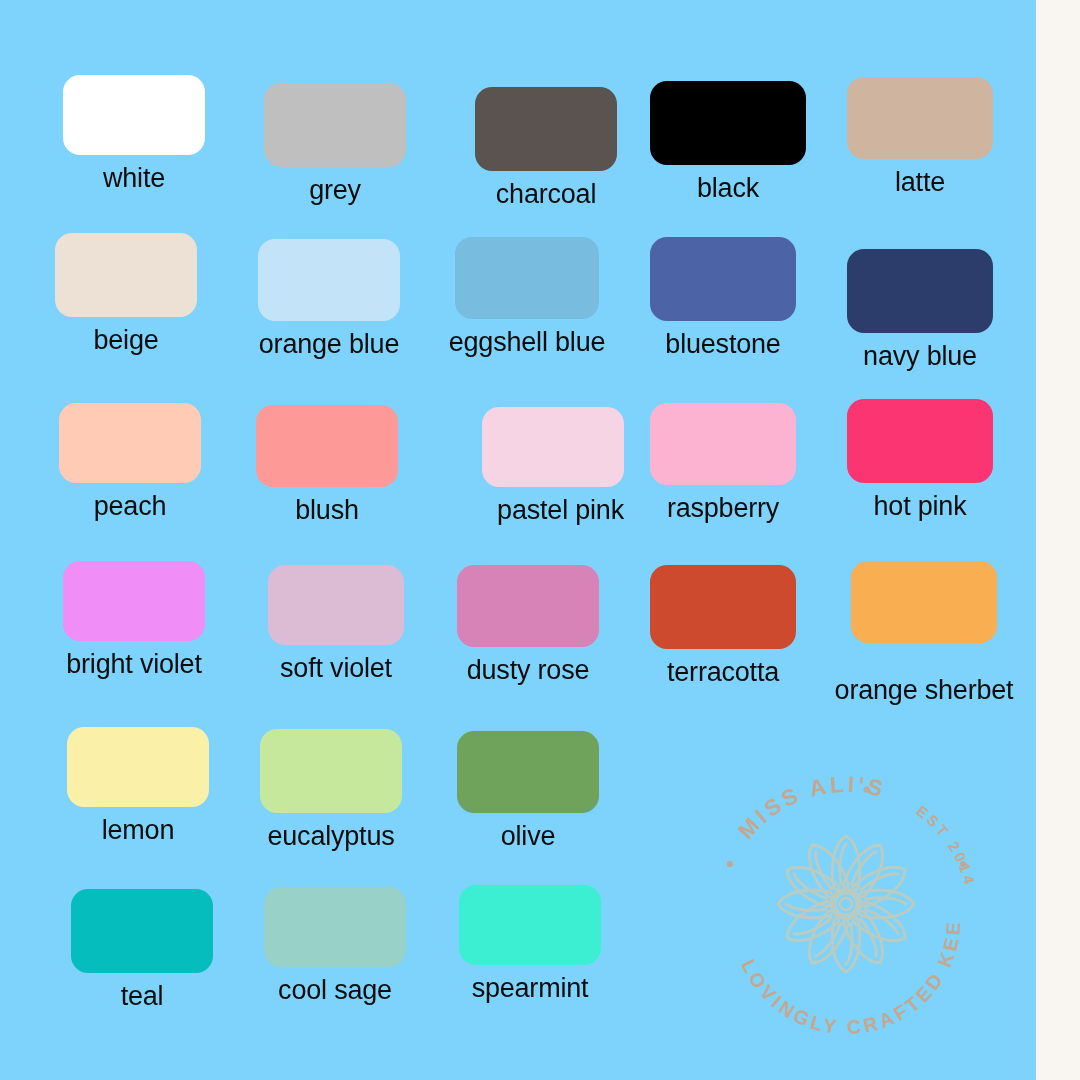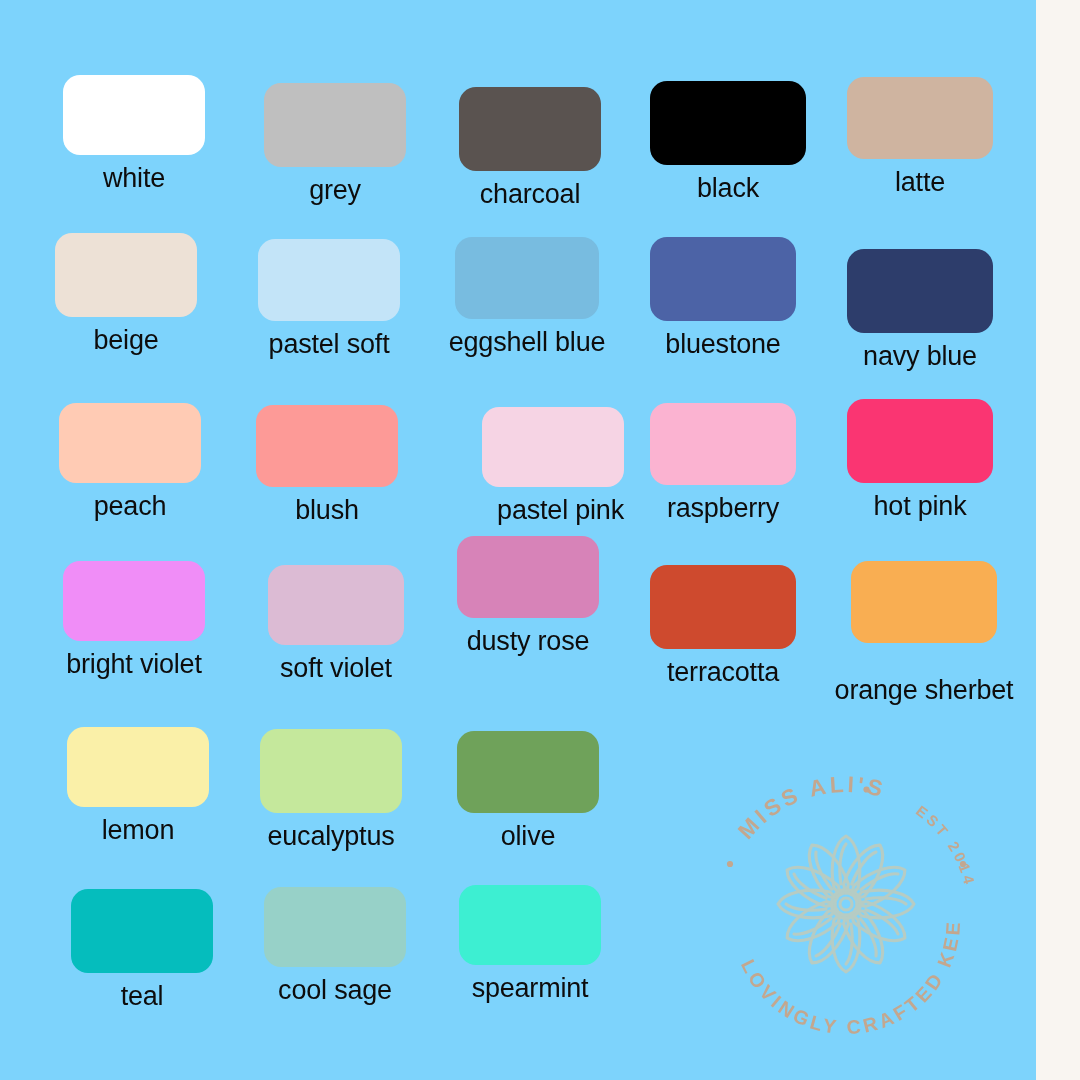--- a/index.html
+++ b/index.html
@@ -95,7 +95,7 @@
         <div class="swatch-chip" title="#BFBFBF" style="width: 142px; height: 84px; background: rgb(191, 191, 191);"></div>
         <div class="swatch-label">grey</div>
       </div>
-      <div class="swatch-cell" style="left: 459px; top: 87px; width: 142px;">
+      <div class="swatch-cell" style="left: 475px; top: 87px; width: 142px;">
         <div class="swatch-chip" title="#5A5350" style="width: 142px; height: 84px; background: rgb(90, 83, 80);"></div>
         <div class="swatch-label">charcoal</div>
       </div>

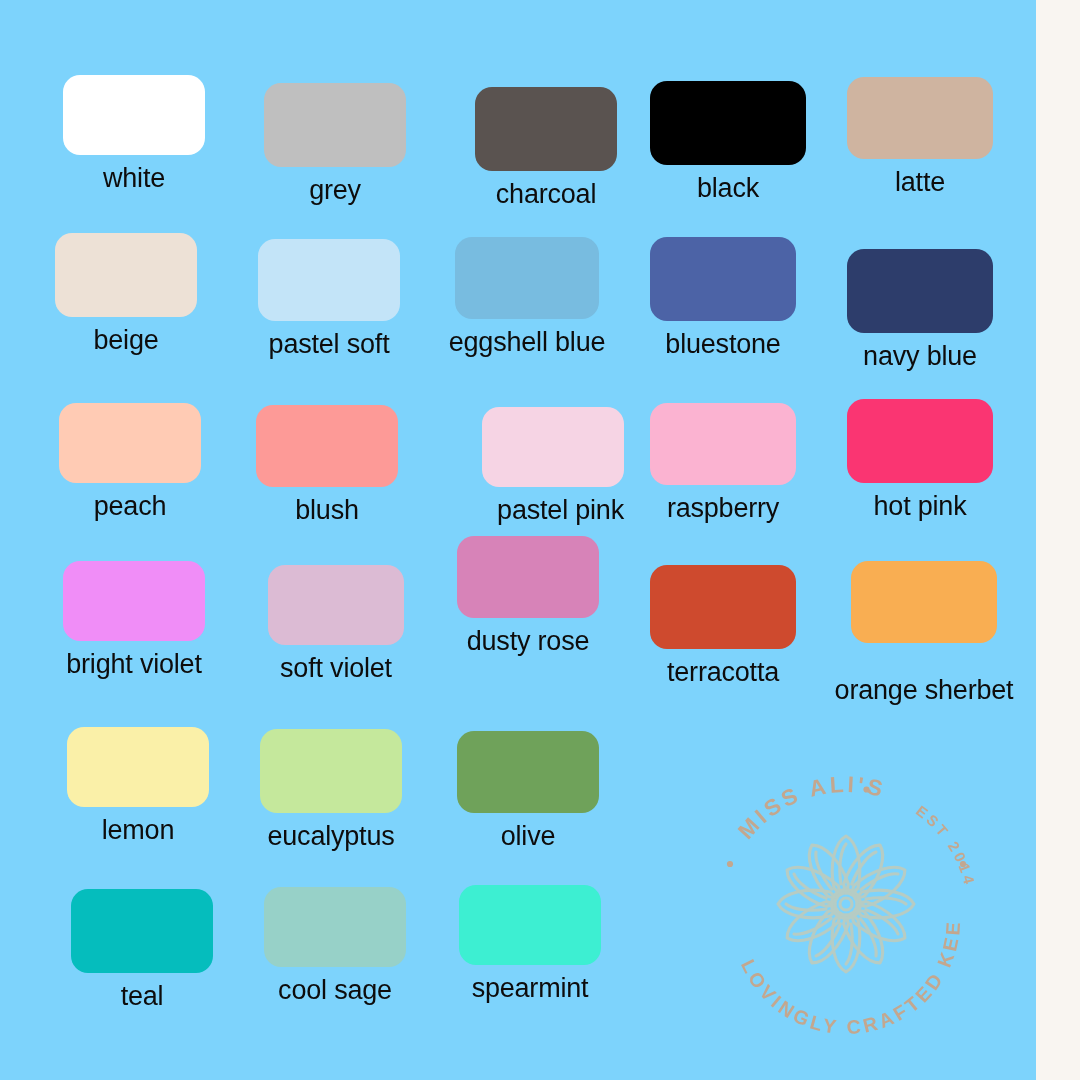--- a/index.html
+++ b/index.html
@@ -113,7 +113,7 @@
       </div>
       <div class="swatch-cell" style="left: 258px; top: 239px; width: 142px;">
         <div class="swatch-chip" title="#C3E4F8" style="width: 142px; height: 82px; background: rgb(195, 228, 248);"></div>
-        <div class="swatch-label">pastel soft</div>
+        <div class="swatch-label">orange blue</div>
       </div>
       <div class="swatch-cell" style="left: 455px; top: 237px; width: 144px;">
         <div class="swatch-chip" title="#78BCE0" style="width: 144px; height: 82px; background: rgb(120, 188, 224);"></div>

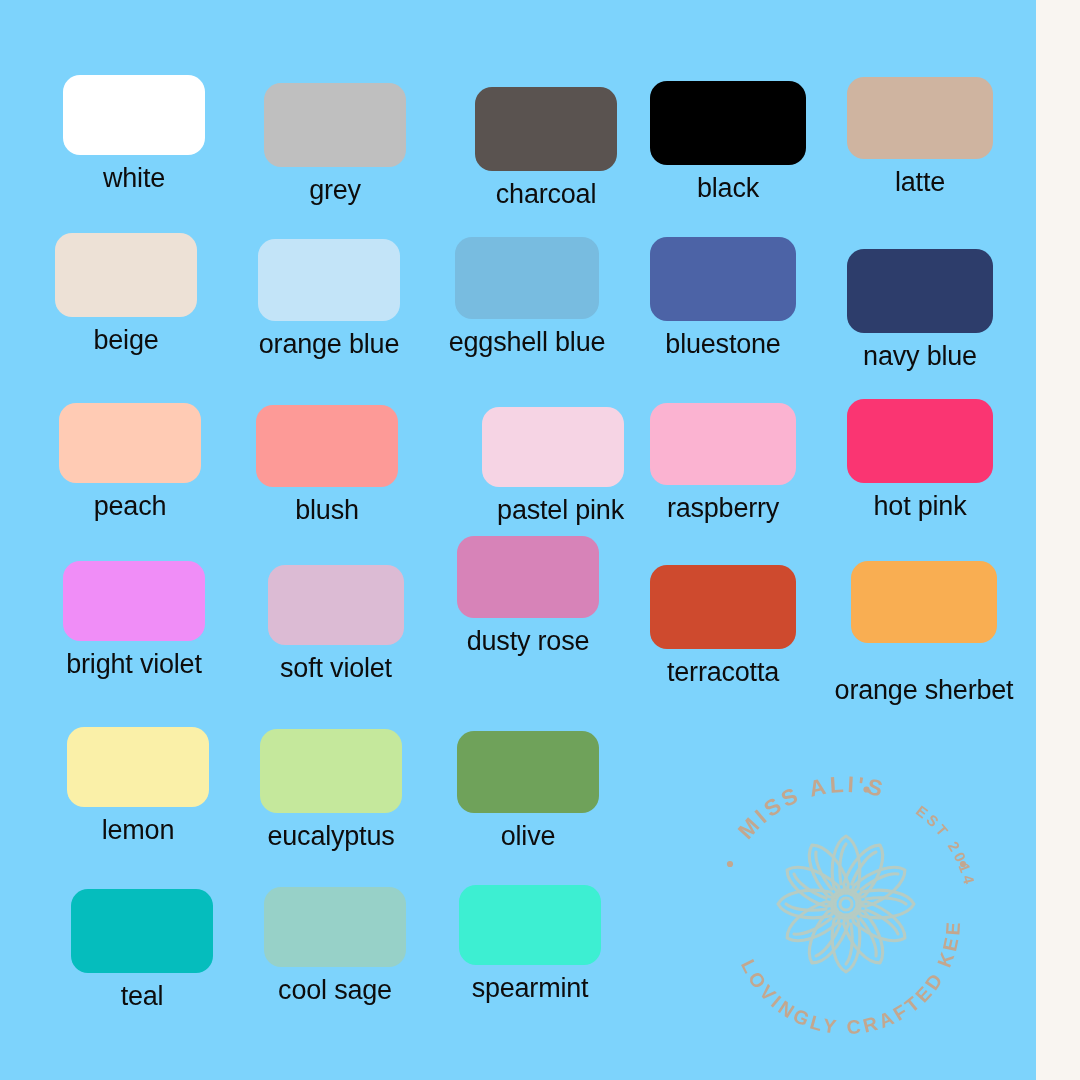--- a/index.html
+++ b/index.html
@@ -155,7 +155,7 @@
         <div class="swatch-chip" title="#DCBBD4" style="width: 136px; height: 80px; background: rgb(220, 187, 212);"></div>
         <div class="swatch-label">soft violet</div>
       </div>
-      <div class="swatch-cell" style="left: 457px; top: 536px; width: 142px; justify-content: space-between;">
+      <div class="swatch-cell" style="left: 457px; top: 565px; width: 142px; justify-content: space-between;">
         <div class="swatch-chip" title="#D783B8" style="width: 142px; height: 82px; background: rgb(215, 131, 184);"></div>
         <div class="swatch-label">dusty rose</div>
       </div>

